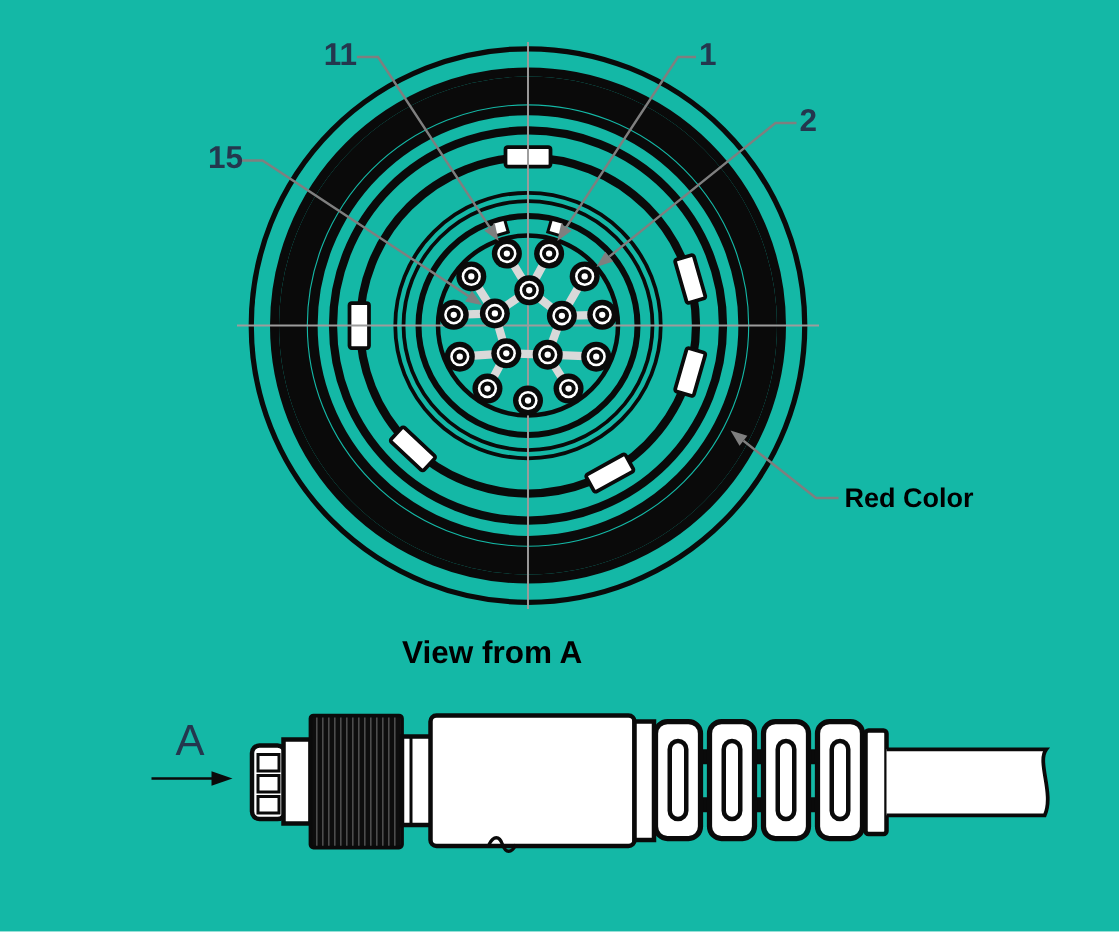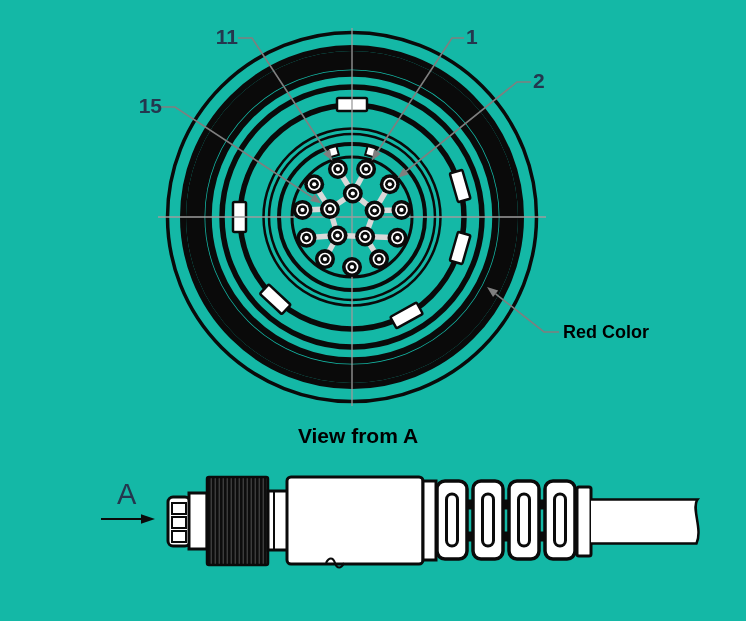--- a/index.html
+++ b/index.html
@@ -11,7 +11,7 @@
        line-height:1;letter-spacing:0;white-space:nowrap;}
   .lbl.right{text-align:right;}
   .annot{position:absolute;color:#000;font-weight:700;font-size:18px;line-height:1;white-space:nowrap;text-align:center;}
-  .caption{position:absolute;left:268px;top:424px;width:180px;text-align:center;
+  .caption{position:absolute;left:268px;top:424px;width:180px;
            color:#000;font-weight:700;font-size:21px;line-height:1.1;}
   .viewA{position:absolute;left:117px;top:480px;color:var(--navy,#24374E);
          font-size:29px;font-weight:500;line-height:1;}

